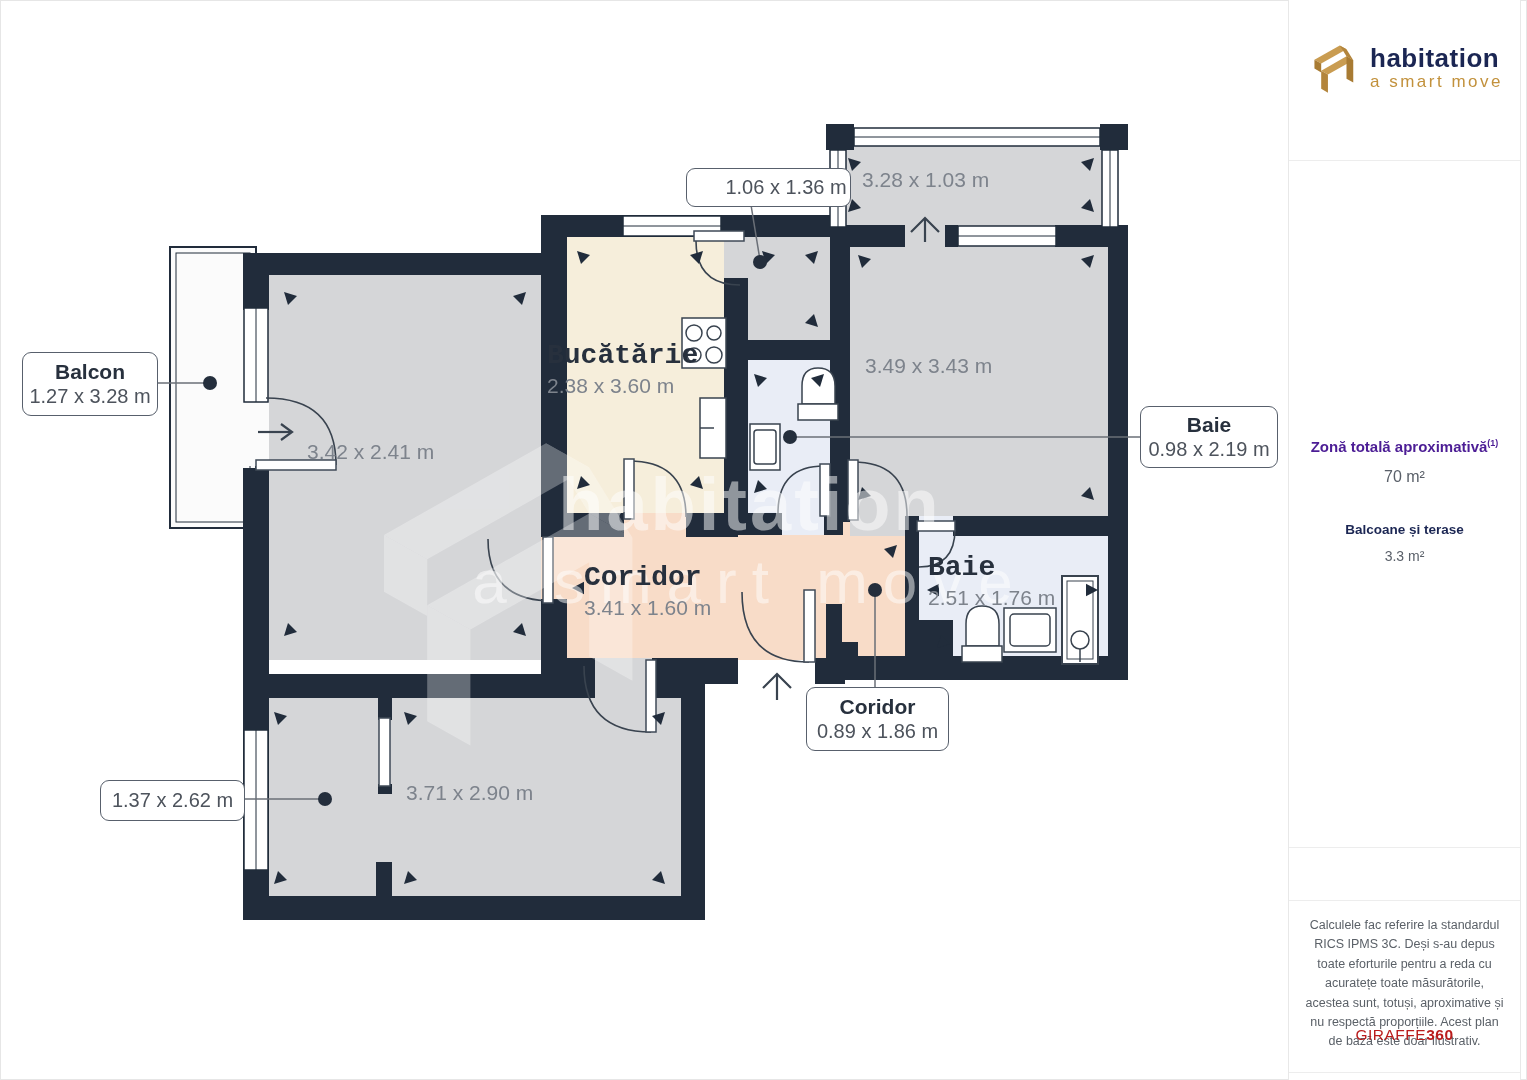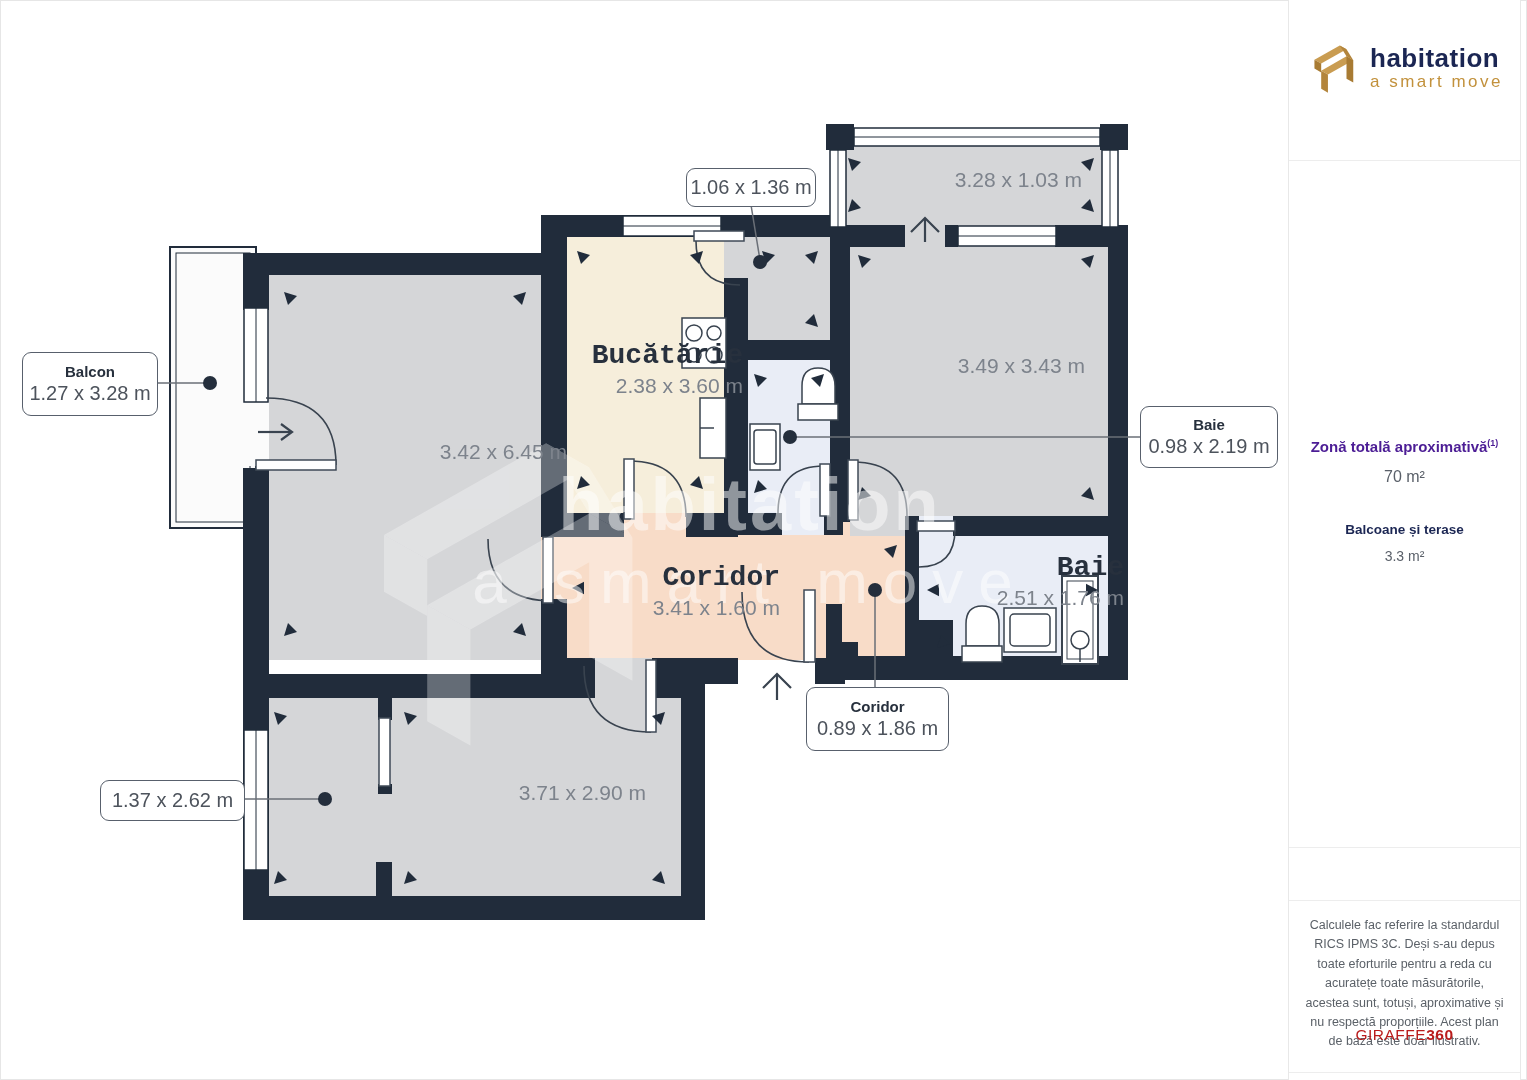--- a/index.html
+++ b/index.html
@@ -294,7 +294,7 @@
       <span class="callout-title">Balcon</span>
       <span class="callout-dims">1.27 x 3.28 m</span>
     </div>
-    <div class="callout" style="left:686px;top:168px;width:128px;height:37px;">
+    <div class="callout" style="left:686px;top:168px;width:128px;height:37px;padding-left:35px;">
 
       <span class="callout-dims">1.06 x 1.36 m</span>
     </div>

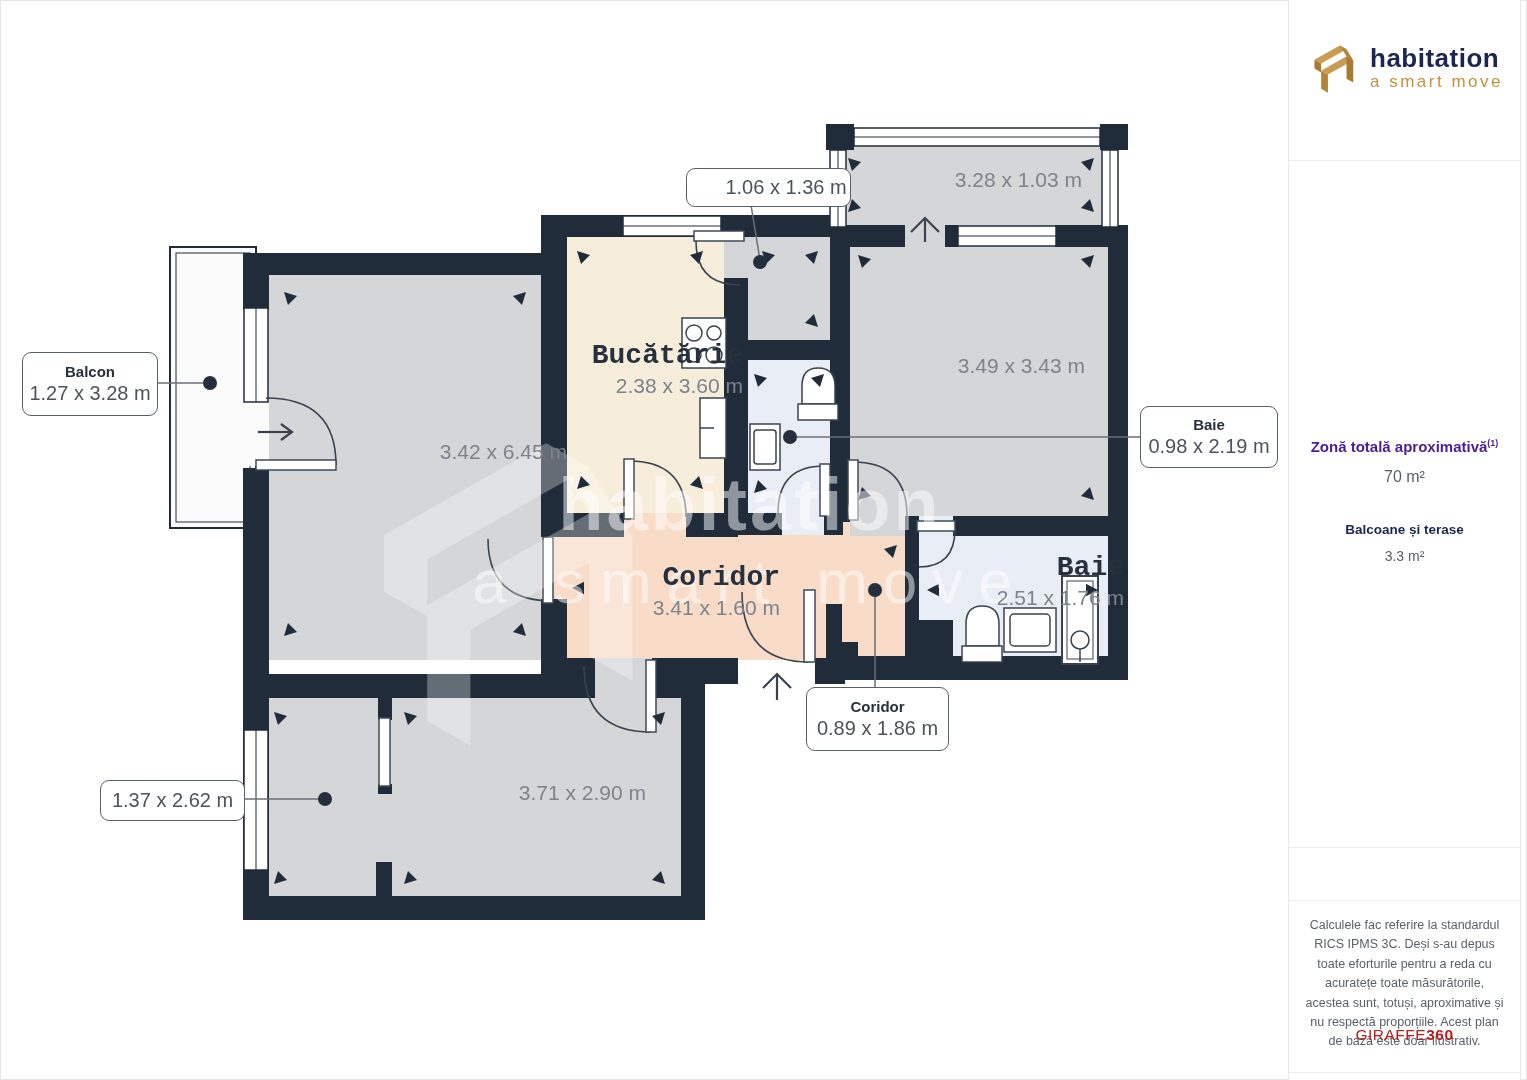--- a/index.html
+++ b/index.html
@@ -14,7 +14,7 @@
   .wm2{left:415px;top:546px;width:670px;font-size:62px;font-weight:400;letter-spacing:15px;}
 
   
-  .room-label{position:absolute;text-align:right;pointer-events:none;}
+  .room-label{position:absolute;text-align:left;pointer-events:none;}
   .room-name{display:block;font-size:28px;font-weight:700;color:#27303d;line-height:1.15;font-family:Liberation Mono, monospace;}
   .room-name:empty{display:none;}
   .room-dims{display:block;font-size:21px;font-weight:400;color:#7d838c;line-height:1.3;}

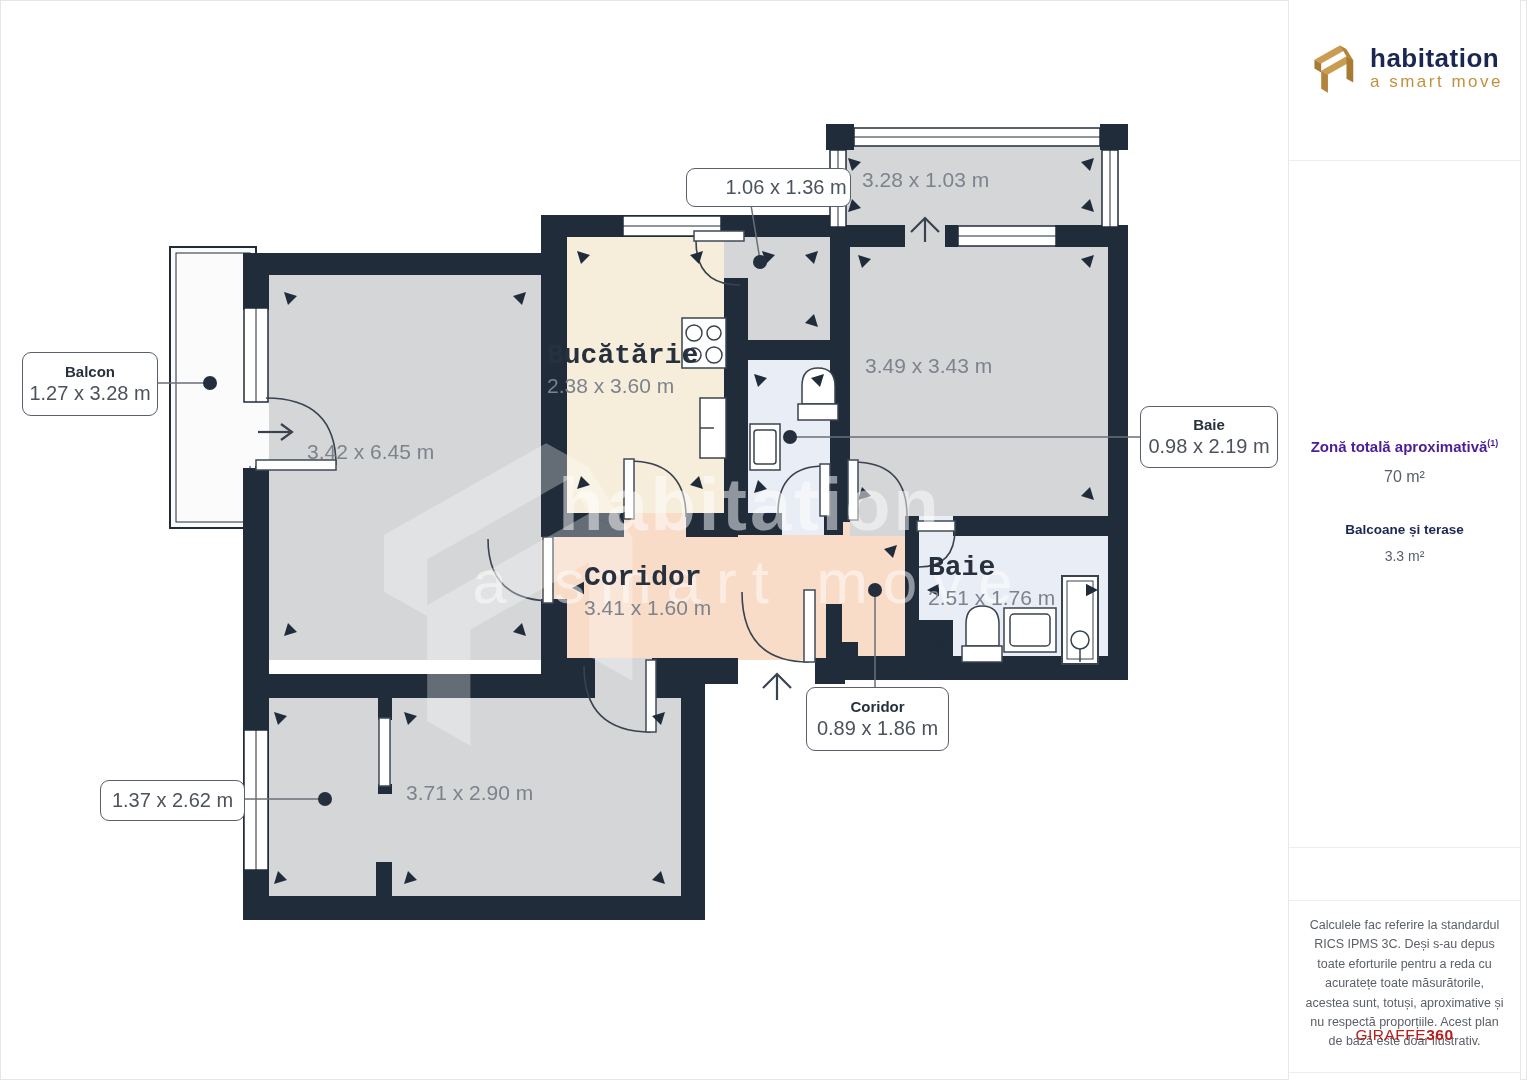--- a/index.html
+++ b/index.html
@@ -22,7 +22,7 @@
   
   .callout{position:absolute;background:#fff;border:1.7px solid #58606c;border-radius:9px;
            display:flex;flex-direction:column;align-items:center;justify-content:center;}
-  .callout-title{font-size:15px;font-weight:700;color:#27303d;line-height:1.2;text-align:right;}
+  .callout-title{font-size:21px;font-weight:700;color:#27303d;line-height:1.2;text-align:right;}
   .callout-title:empty{display:none;}
   .callout-dims{font-size:20px;font-weight:400;color:#4d535c;line-height:1.25;}
 

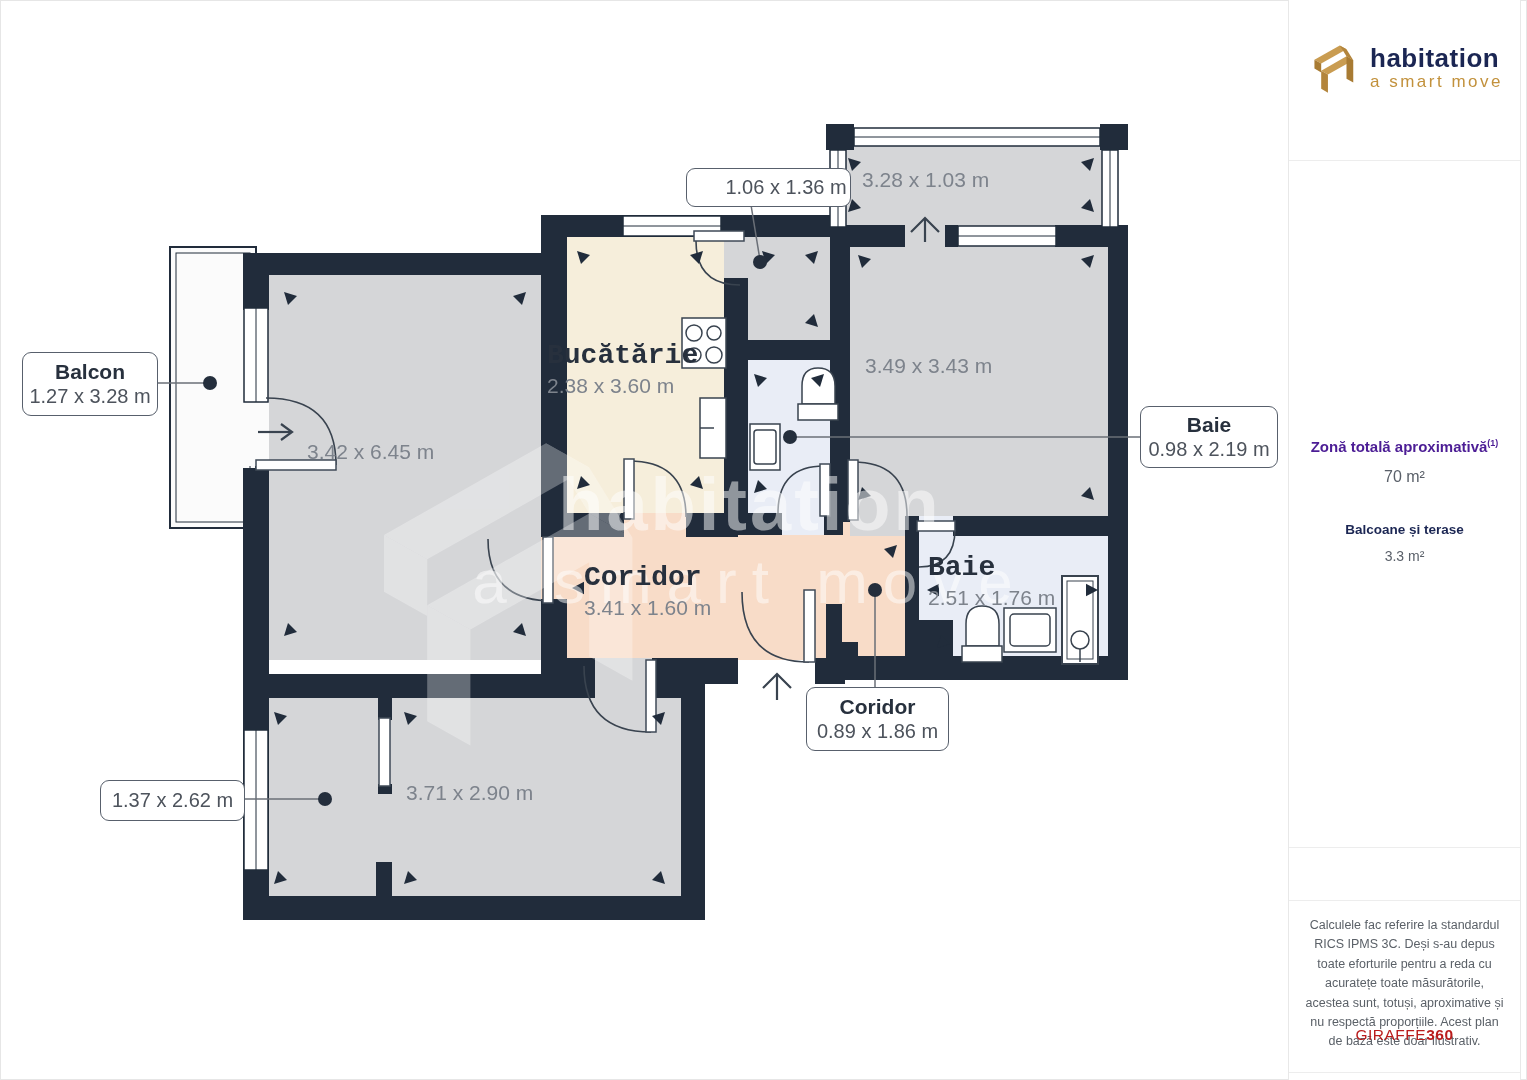--- a/index.html
+++ b/index.html
@@ -263,7 +263,7 @@
 
     <div class="room-label" style="left:307px;top:438px;width:260px;">
 
-      <span class="room-dims">3.42 x 6.45 m</span>
+      <span class="room-dims">3.42 x 2.41 m</span>
     </div>
     <div class="room-label" style="left:547px;top:340px;width:196px;">
       <span class="room-name">Bucătărie</span>

